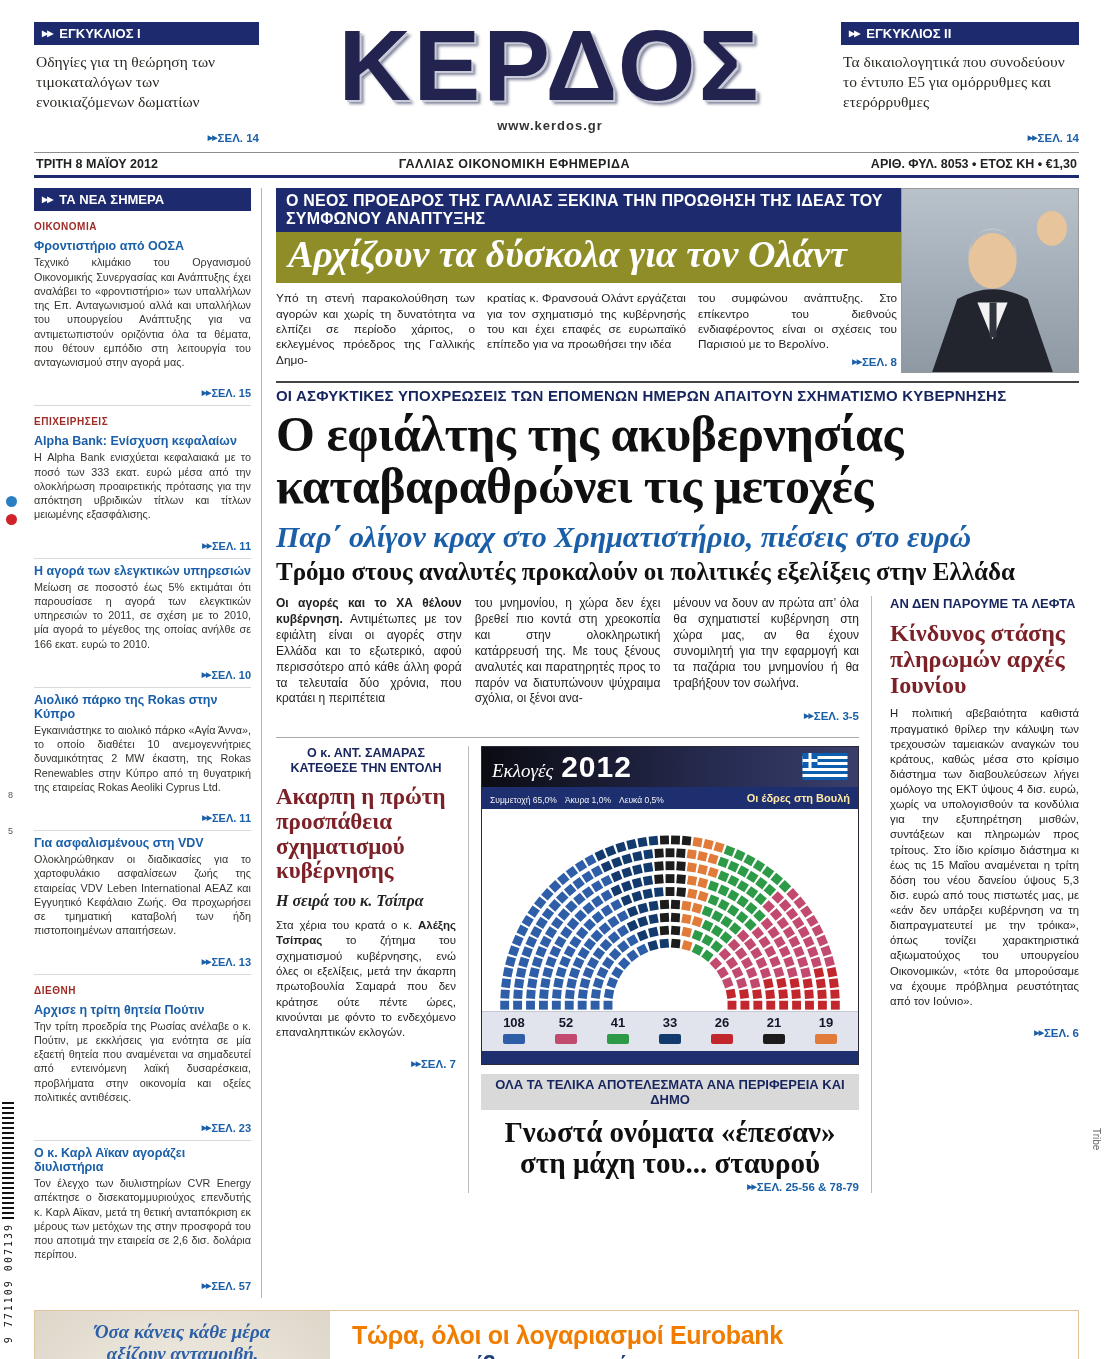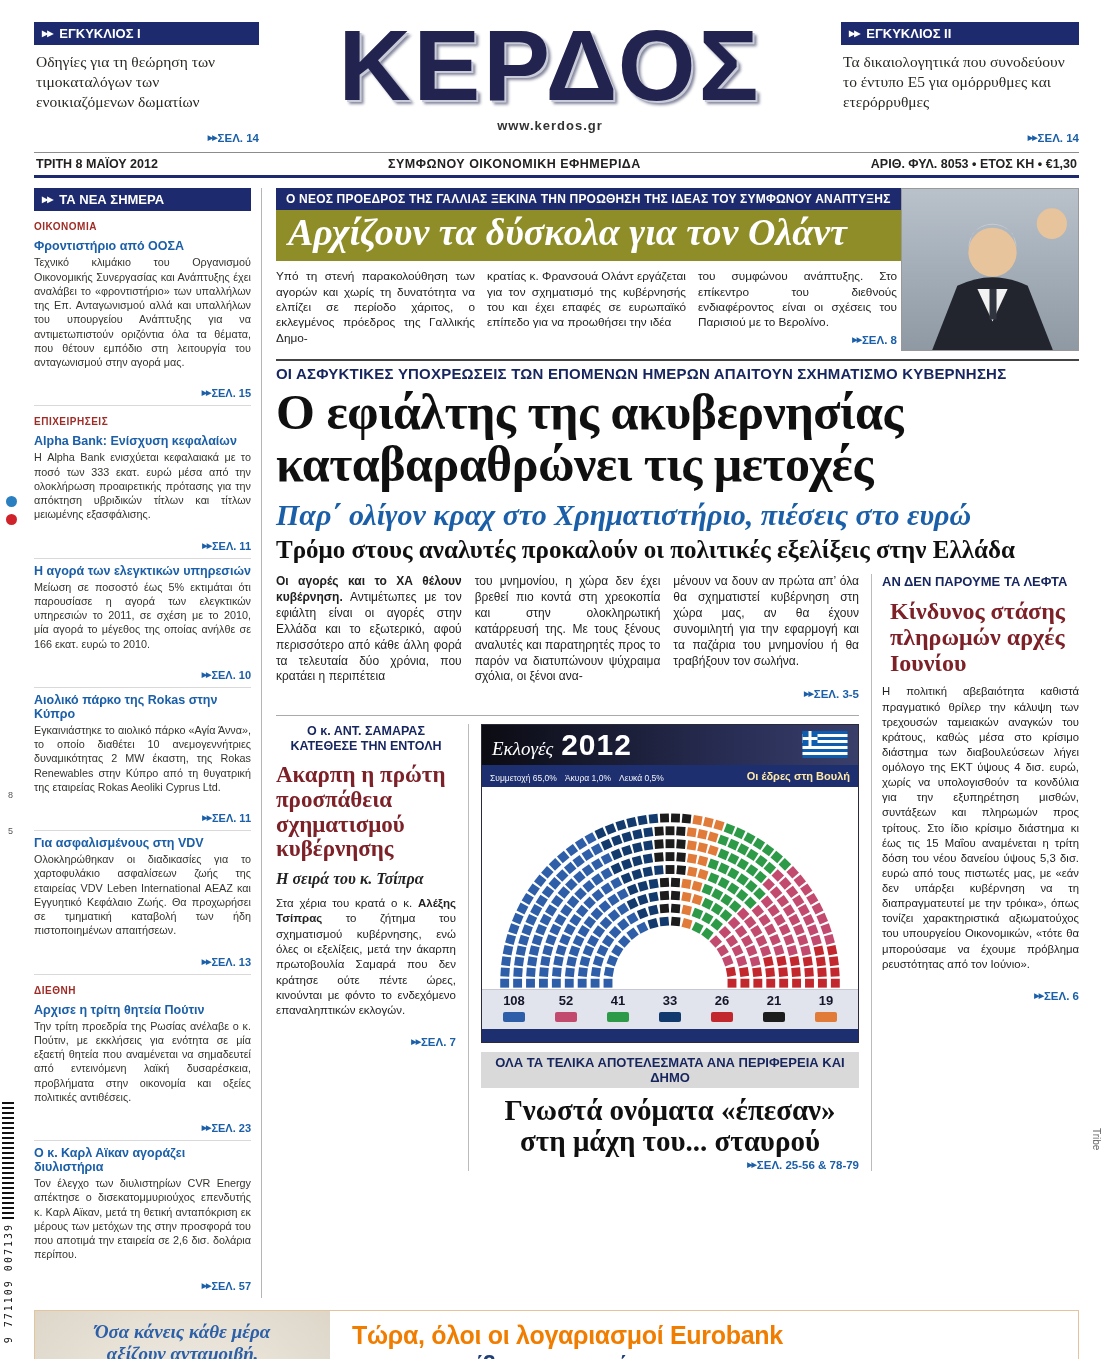--- a/index.html
+++ b/index.html
@@ -168,7 +168,7 @@
 
   <div class="dateline">
     <span>ΤΡΙΤΗ 8 ΜΑΪΟΥ 2012</span>
-    <span class="tagline">ΣΥΜΦΩΝΟΥ ΟΙΚΟΝΟΜΙΚΗ ΕΦΗΜΕΡΙΔΑ</span>
+    <span class="tagline">ΓΑΛΛΙΑΣ ΟΙΚΟΝΟΜΙΚΗ ΕΦΗΜΕΡΙΔΑ</span>
     <span>ΑΡΙΘ. ΦΥΛ. 8053 • ΕΤΟΣ ΚΗ • €1,30</span>
   </div>
 

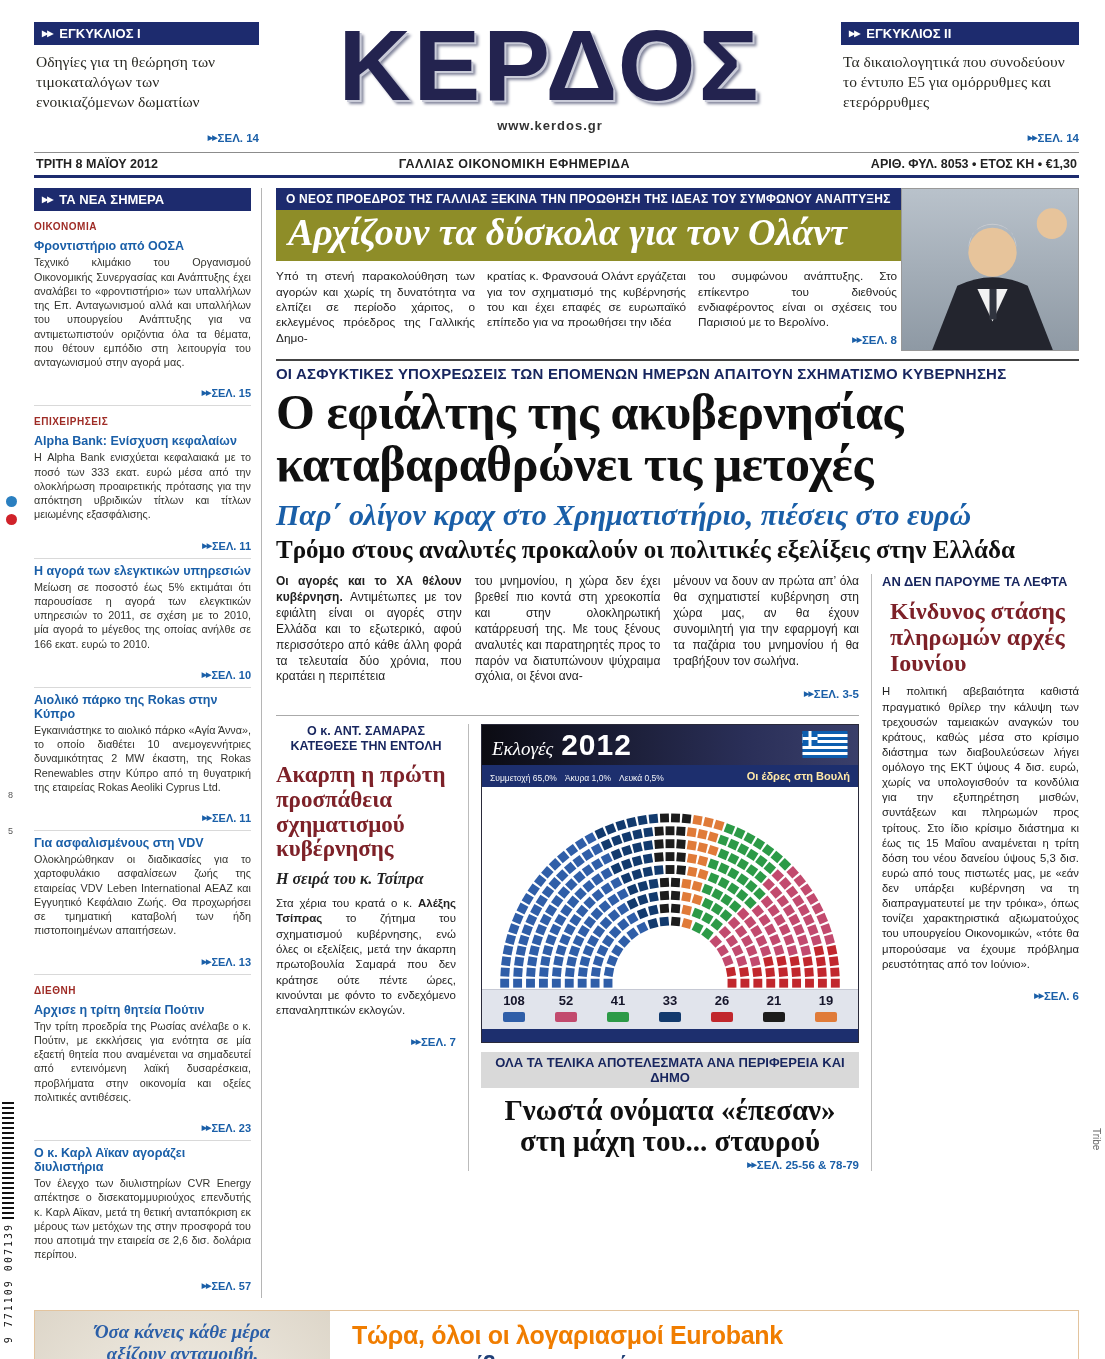--- a/index.html
+++ b/index.html
@@ -38,7 +38,7 @@
   
   .holl { display:flex; }
   .holl-left { flex:1; min-width:0; }
-  .holl-kicker { background:#1d2b6e; color:#fff; font-weight:bold; font-size:12px; padding:4px 10px; letter-spacing:.2px; }
+  .holl-kicker { background:#1d2b6e; color:#fff; font-weight:bold; font-size:16px; padding:4px 10px; letter-spacing:.2px; }
   .holl-banner { background:#8e8d28; padding:2px 12px 7px; }
   .holl-banner .h { font-family:"Liberation Serif",serif; font-style:italic; font-weight:bold; color:#fff; font-size:38px; line-height:1.1; }
   .holl-body { display:flex; gap:12px; padding:8px 4px 4px 0; }

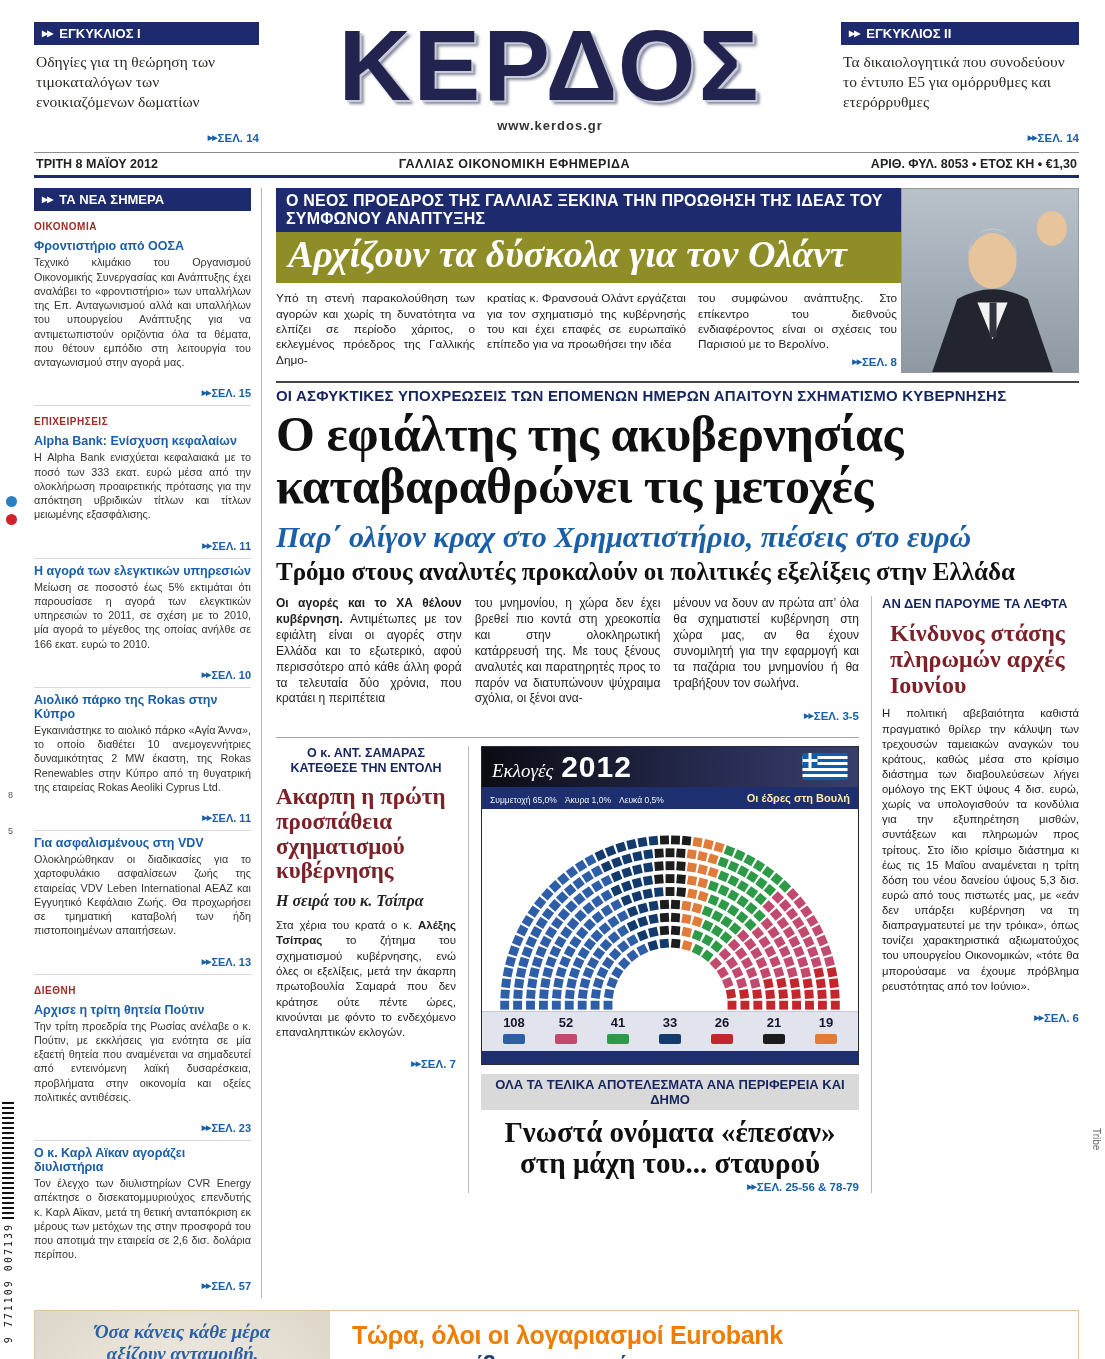--- a/index.html
+++ b/index.html
@@ -66,7 +66,7 @@
   .sam-deck { font-family:"Liberation Serif",serif; font-style:italic; font-weight:bold; font-size:16px; color:#222; margin-top:8px; }
   .sam-text { font-size:11.5px; line-height:1.33; text-align:justify; margin-top:8px; color:#222; }
   .col-election { flex:1; min-width:0; border-left:1px solid #bbb; padding-left:12px; }
-  .col-payments { width:208px; flex:none; border-left:1px solid #bbb; padding-left:10px; }
+  .col-payments { width:208px; flex:none; border-left:1px solid #bbb; padding-left:18px; }
   .pay-kicker { color:#17255e; font-weight:bold; font-size:13px; line-height:1.25; }
   .pay-headline { font-family:"Liberation Serif",serif; font-weight:bold; color:#7d2128; font-size:24px; line-height:1.08; margin:8px 8px; }
   .pay-text { font-size:11.3px; line-height:1.34; text-align:justify; color:#222; }

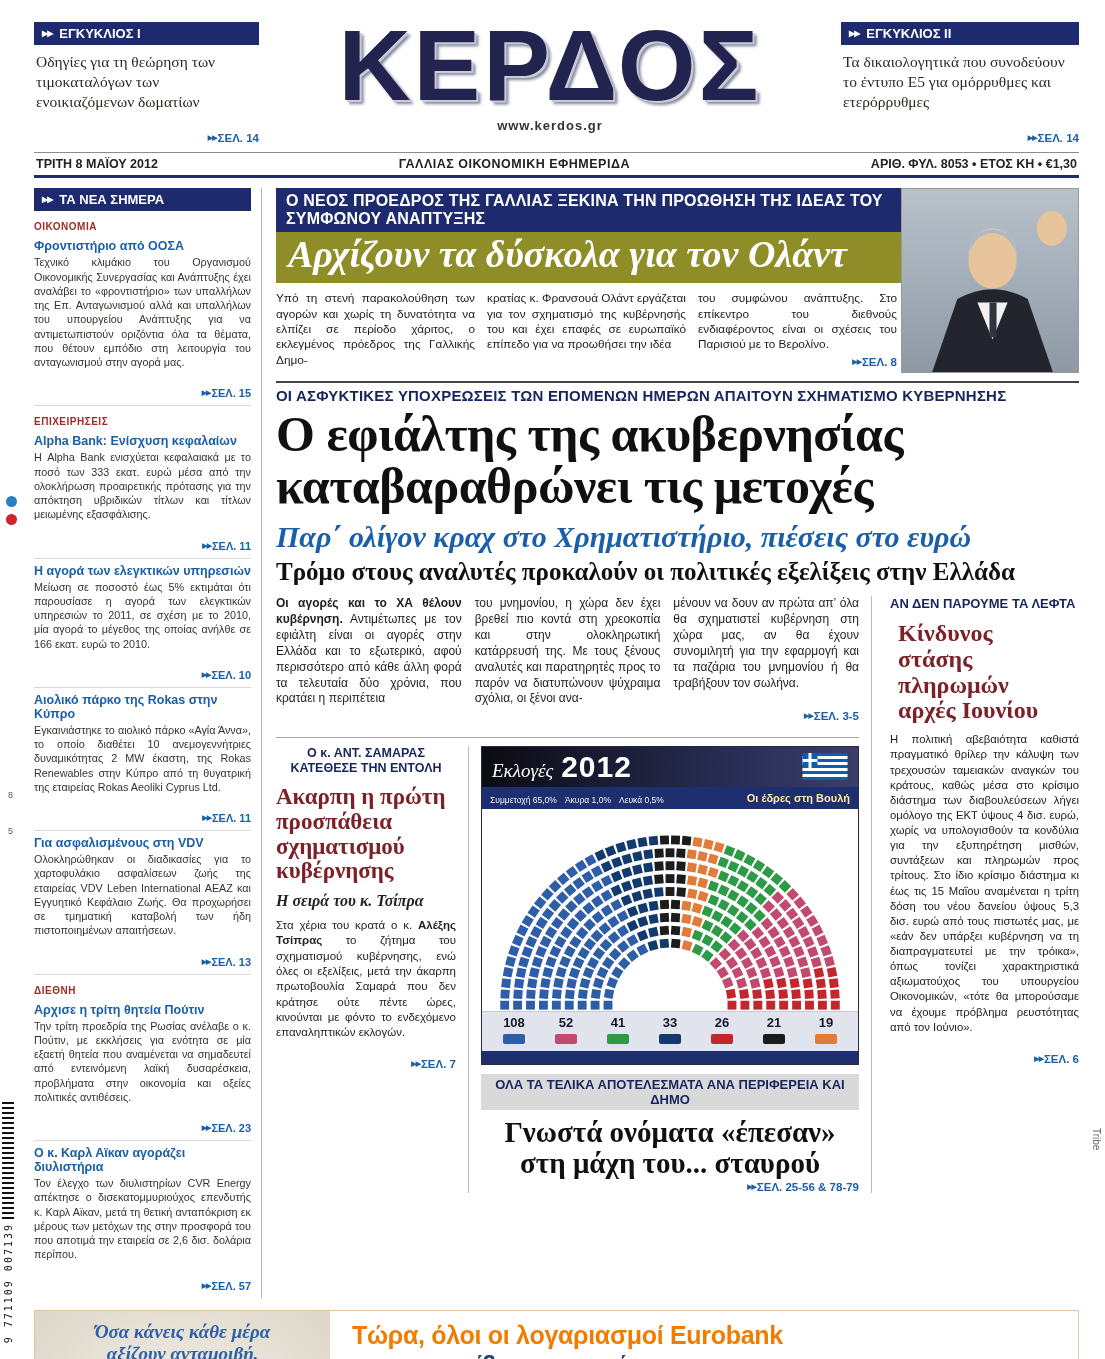--- a/index.html
+++ b/index.html
@@ -68,7 +68,7 @@
   .col-election { flex:1; min-width:0; border-left:1px solid #bbb; padding-left:12px; }
   .col-payments { width:208px; flex:none; border-left:1px solid #bbb; padding-left:18px; }
   .pay-kicker { color:#17255e; font-weight:bold; font-size:13px; line-height:1.25; }
-  .pay-headline { font-family:"Liberation Serif",serif; font-weight:bold; color:#7d2128; font-size:24px; line-height:1.08; margin:8px 8px; }
+  .pay-headline { font-family:"Liberation Serif",serif; font-weight:bold; color:#7d2128; font-size:24px; line-height:1.08; margin:8px 0; }
   .pay-text { font-size:11.3px; line-height:1.34; text-align:justify; color:#222; }
 
   

